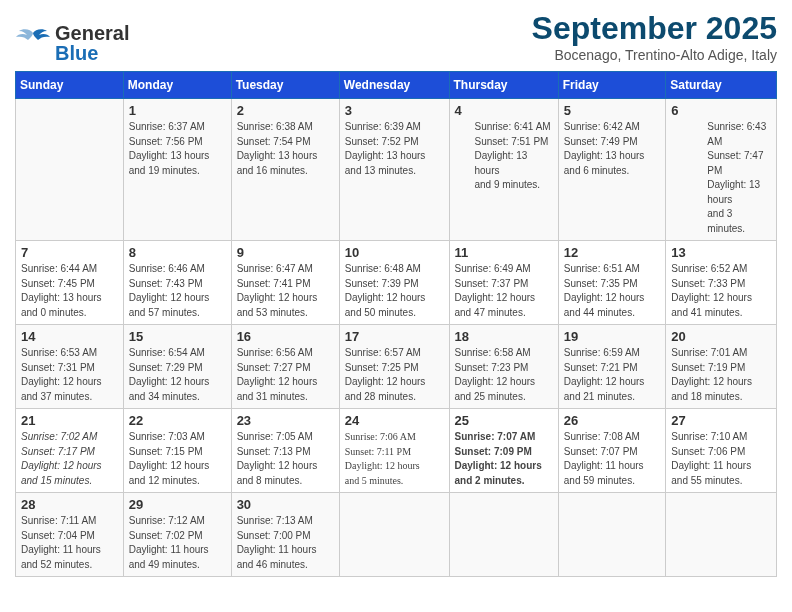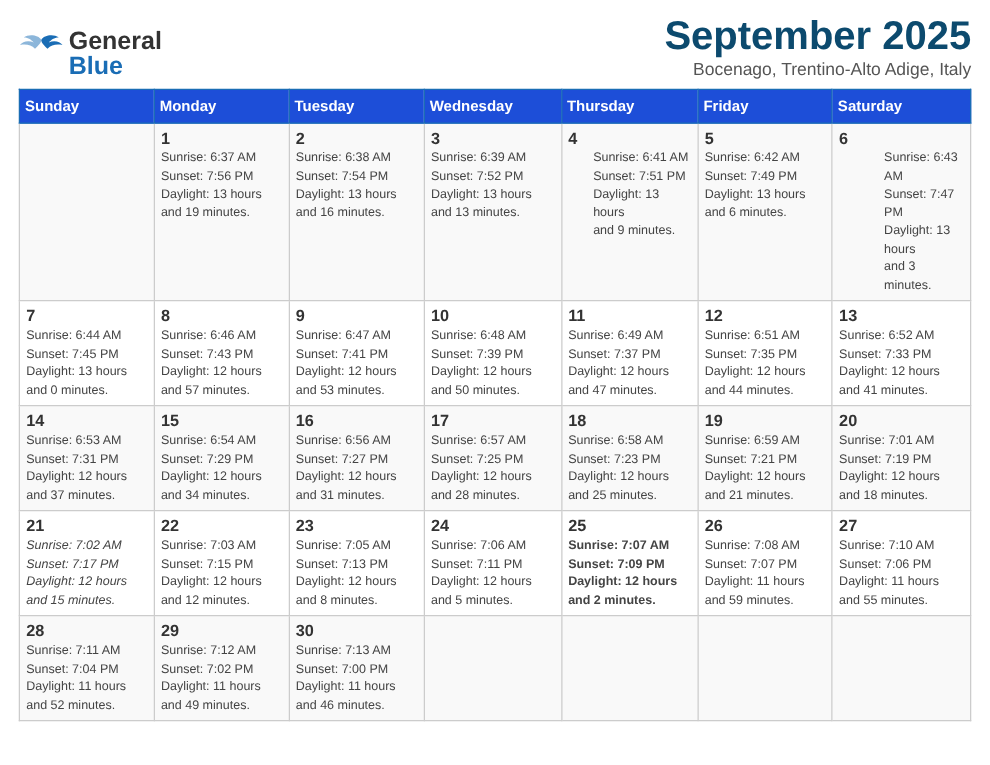--- a/index.html
+++ b/index.html
@@ -282,7 +282,7 @@
         </td>
         <td>
           <div class="day-number">24</div>
-          <div class="day-info" style="white-space: pre-line;">Sunrise: 7:06 AM
+          <div class="day-info" style="white-space: pre-line; font-family: Liberation Serif, serif;">Sunrise: 7:06 AM
 Sunset: 7:11 PM
 Daylight: 12 hours
 and 5 minutes.</div>

